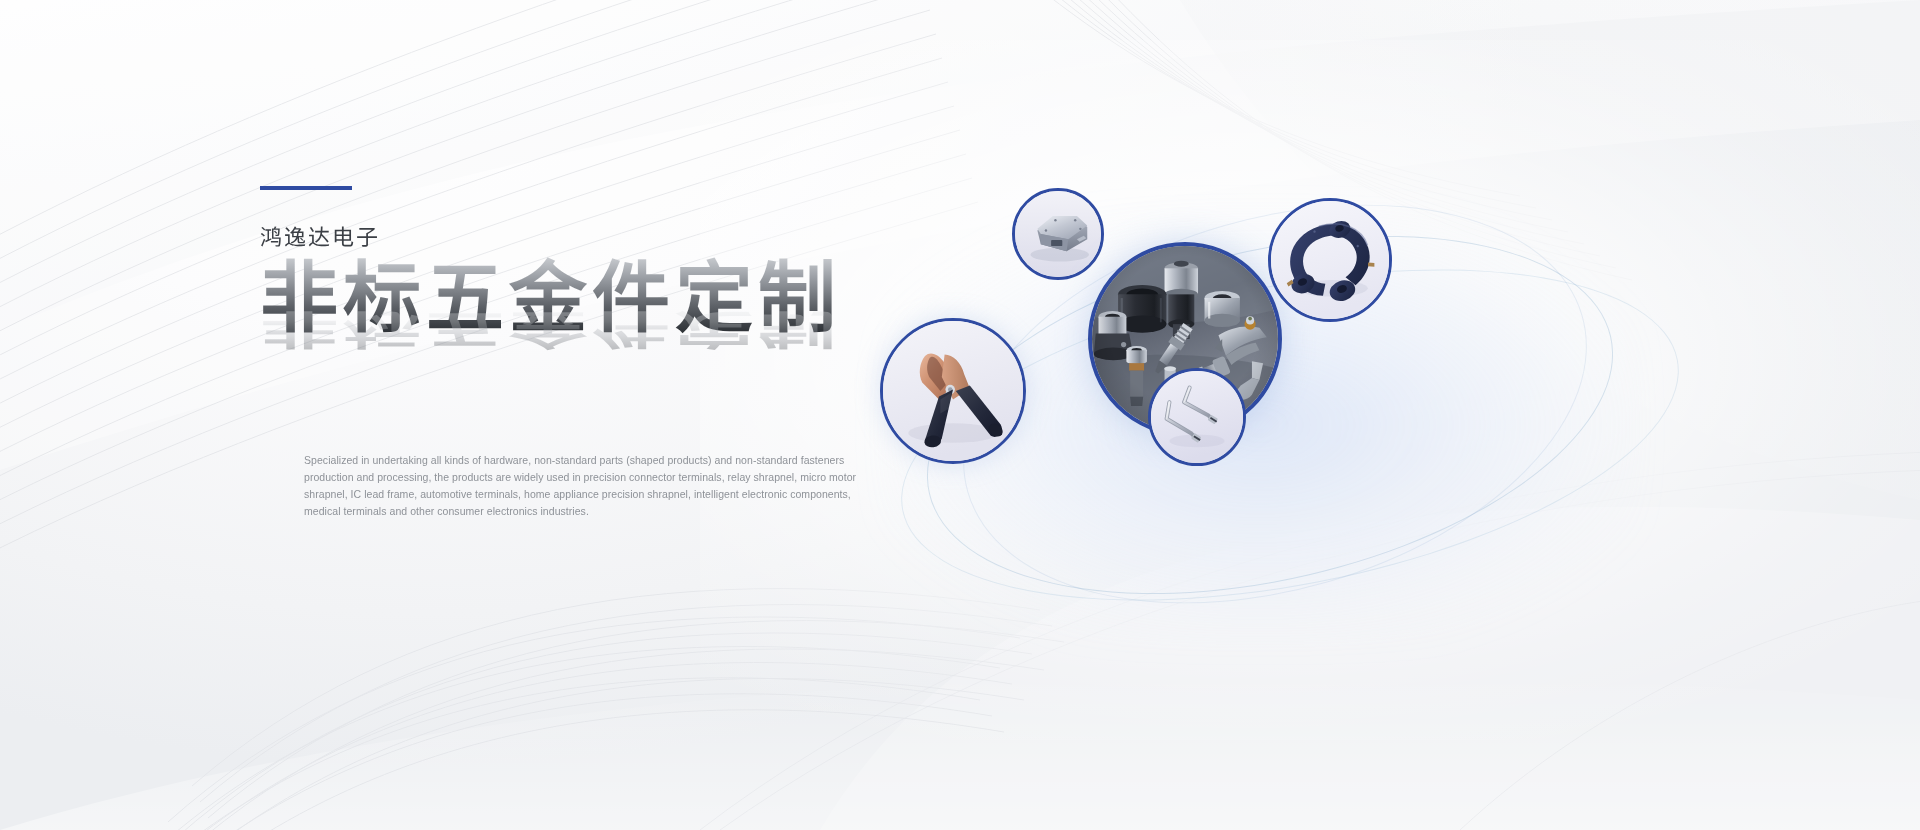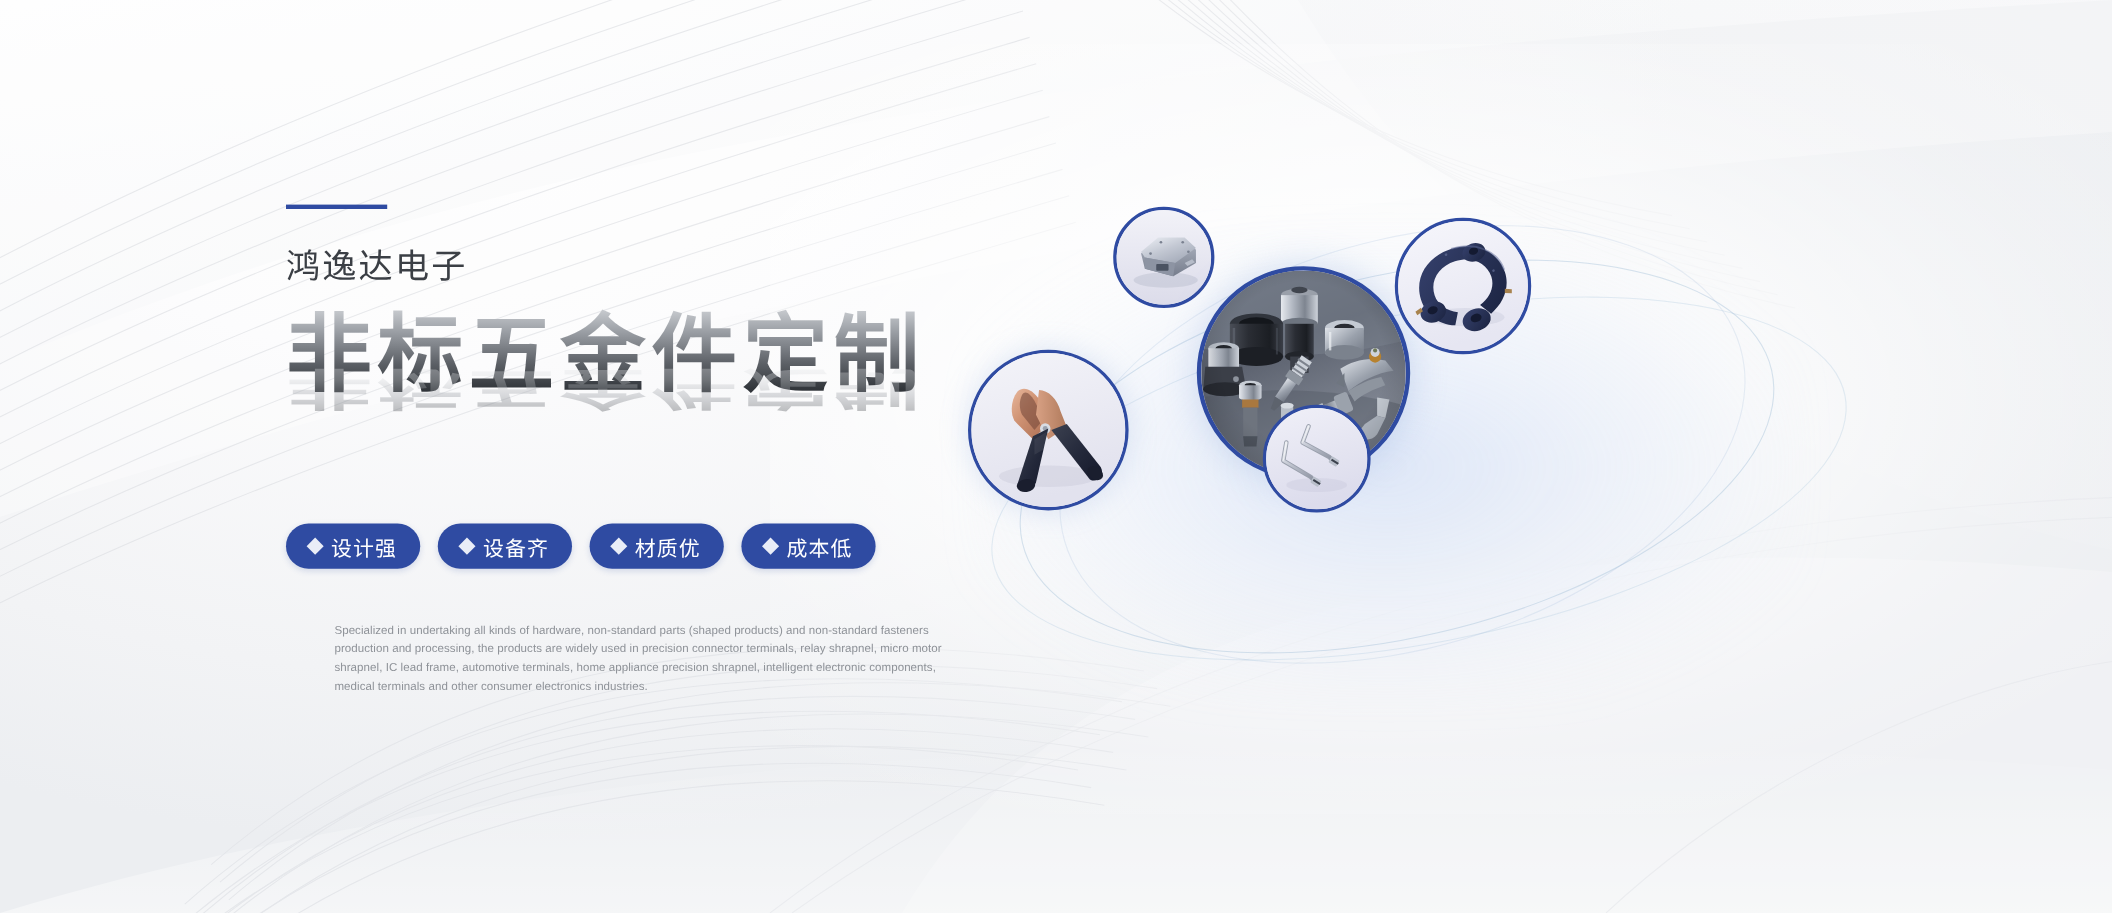--- a/index.html
+++ b/index.html
@@ -60,12 +60,12 @@
   }
 
   .brand {
-    font-size: 31px;
+    font-size: 22px;
     letter-spacing: 2px;
     color: #3b3f45;
     font-weight: 400;
     line-height: 1.1;
-    margin-bottom: 18px;
+    margin-bottom: 4px;
   }
 
   .headline-wrap { position: relative; height: 150px; }

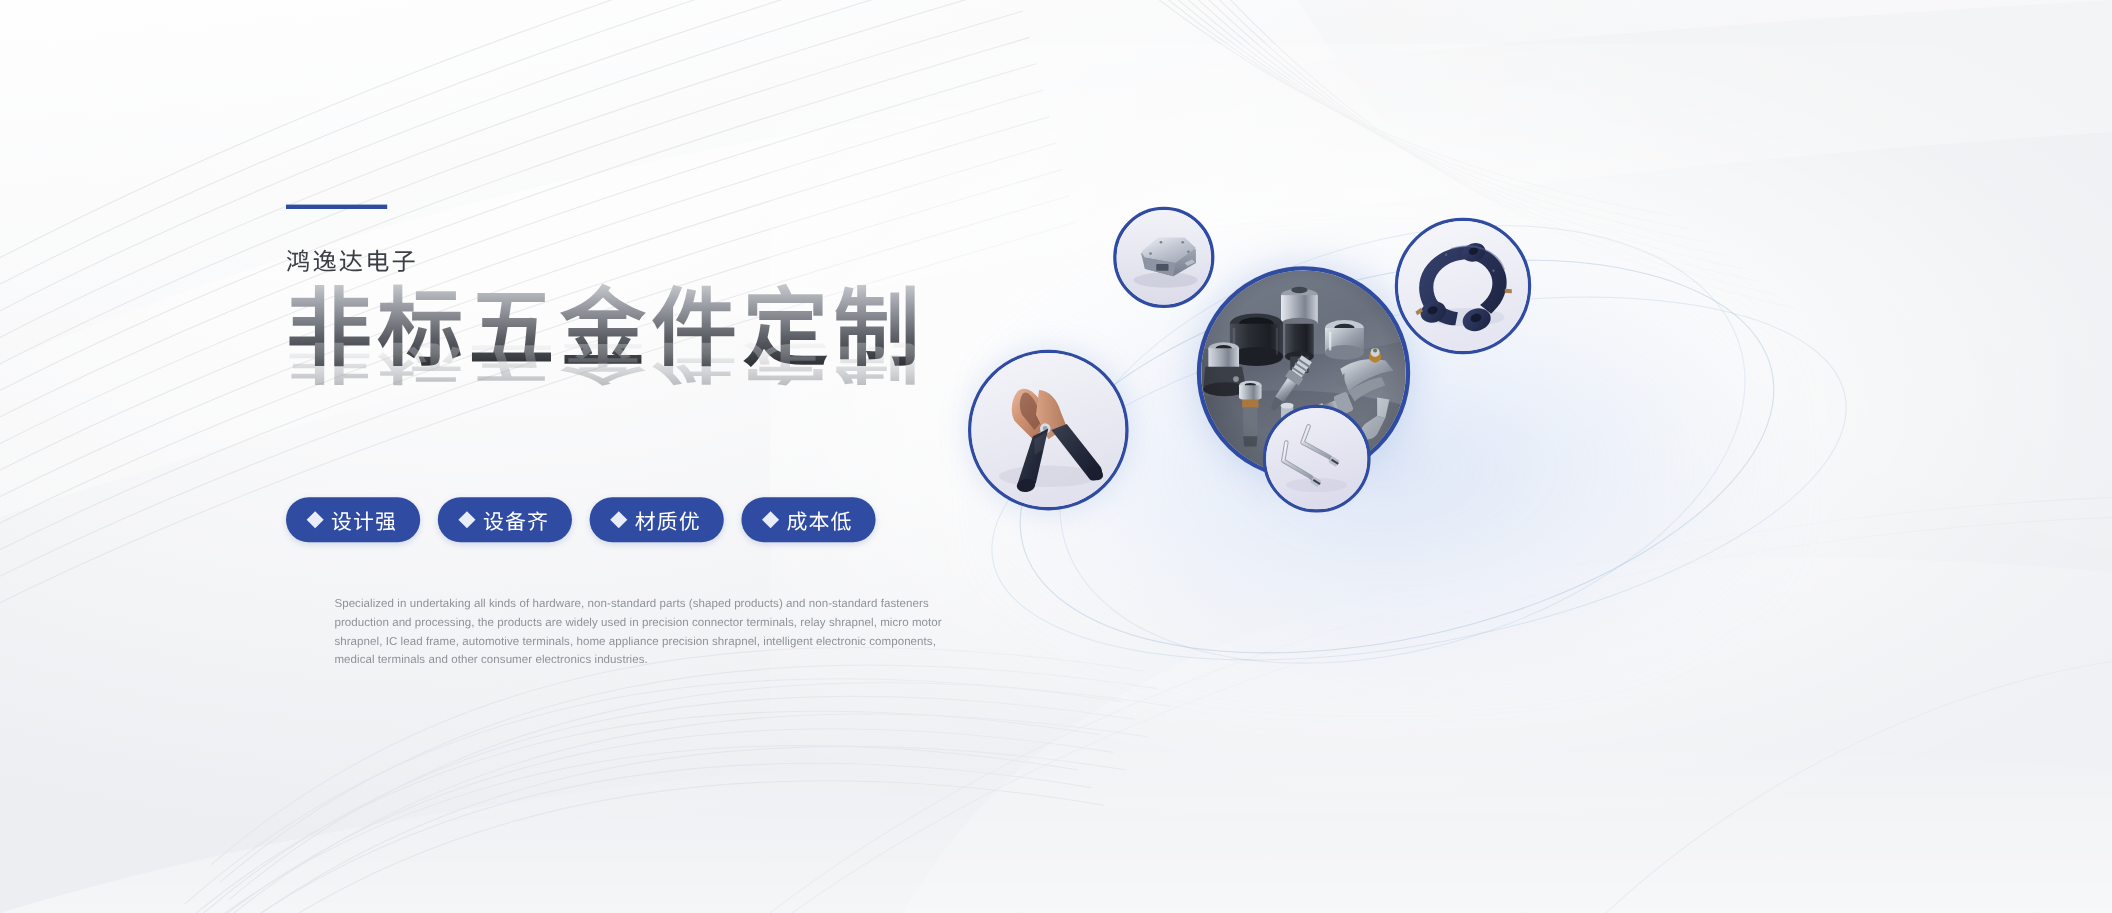--- a/index.html
+++ b/index.html
@@ -283,24 +283,6 @@
       <div class="headline-reflection">非标五金件定制</div>
     </div>
 
-    <div class="badges">
-      <div class="badge">
-        <span class="badge-diamond"></span>
-        <span>设计强</span>
-      </div>
-      <div class="badge">
-        <span class="badge-diamond"></span>
-        <span>设备齐</span>
-      </div>
-      <div class="badge">
-        <span class="badge-diamond"></span>
-        <span>材质优</span>
-      </div>
-      <div class="badge">
-        <span class="badge-diamond"></span>
-        <span>成本低</span>
-      </div>
-    </div>
 
     <p class="desc">Specialized in undertaking all kinds of hardware, non-standard parts (shaped products) and non-standard fasteners production and processing, the products are widely used in precision connector terminals, relay shrapnel, micro motor shrapnel, IC lead frame, automotive terminals, home appliance precision shrapnel, intelligent electronic components, medical terminals and other consumer electronics industries.</p>
   </div>

